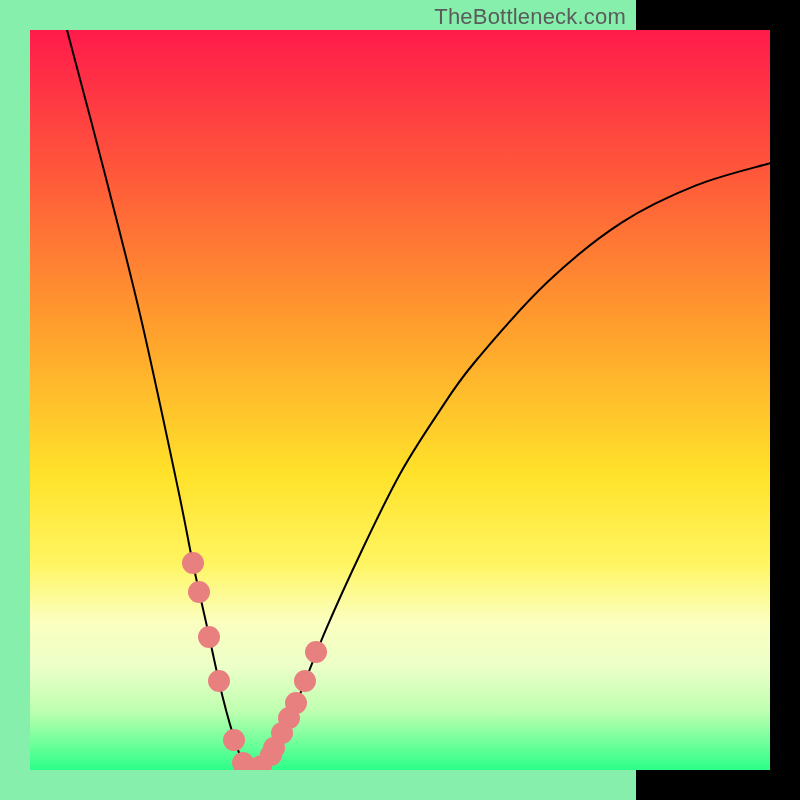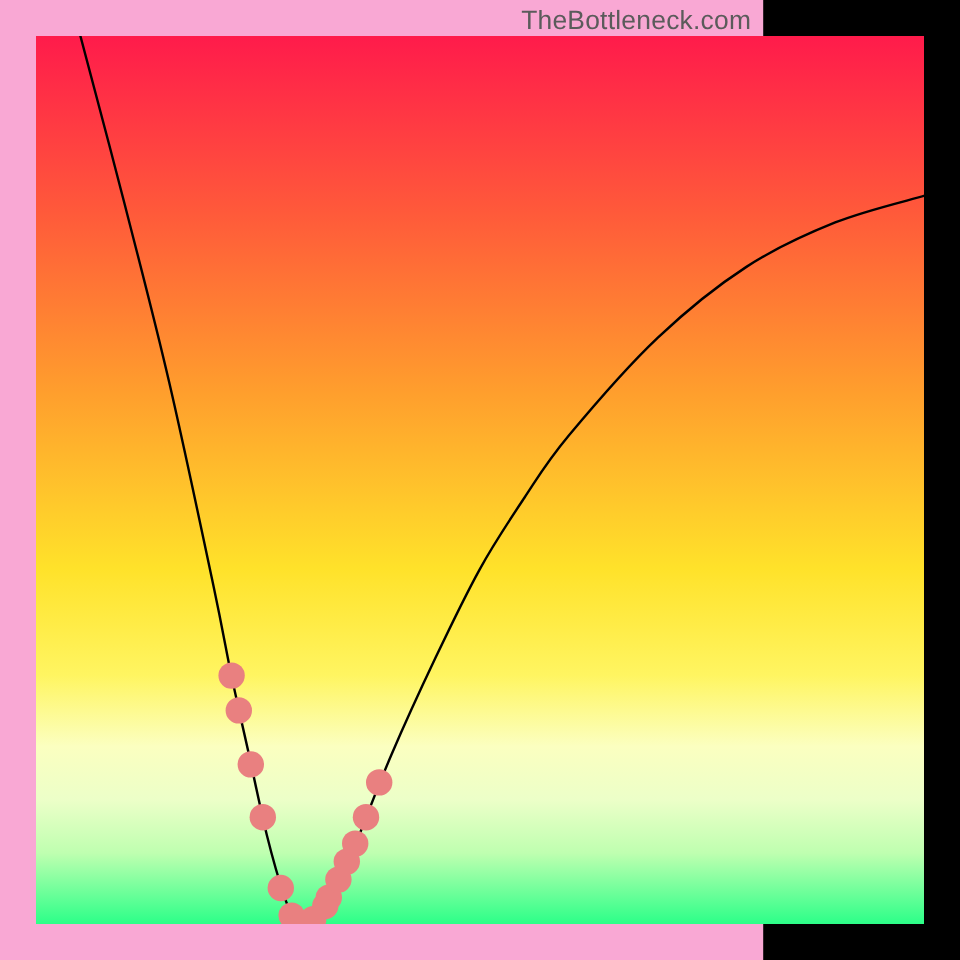--- a/index.html
+++ b/index.html
@@ -16,7 +16,7 @@
     position: relative;
     width: 636px;
     height: 800px;
-    background: #f9a8d4;
+    background: #86efac;
   }
 
   .watermark {

